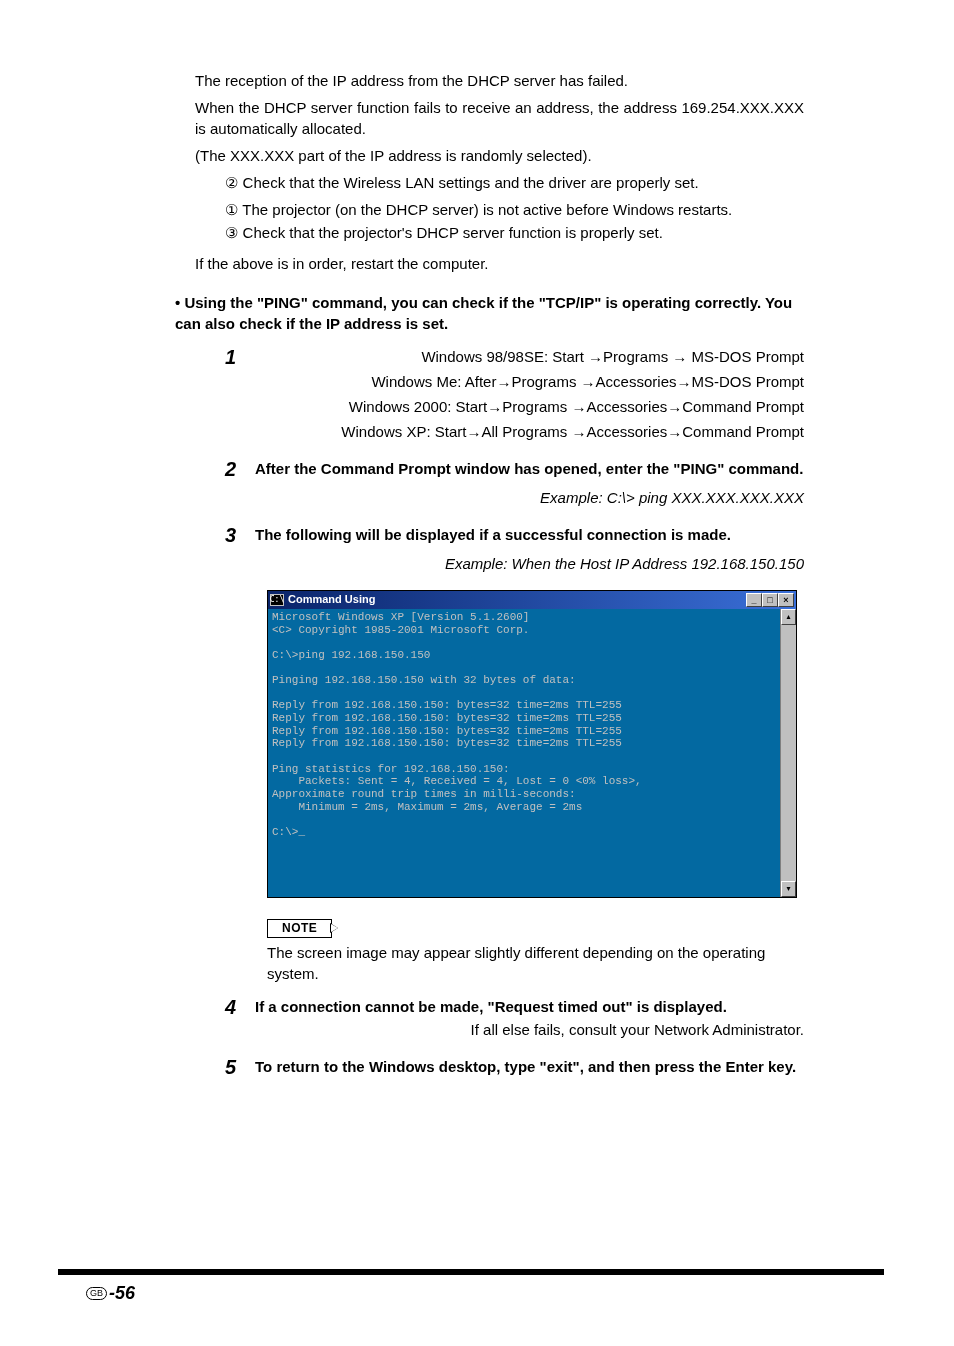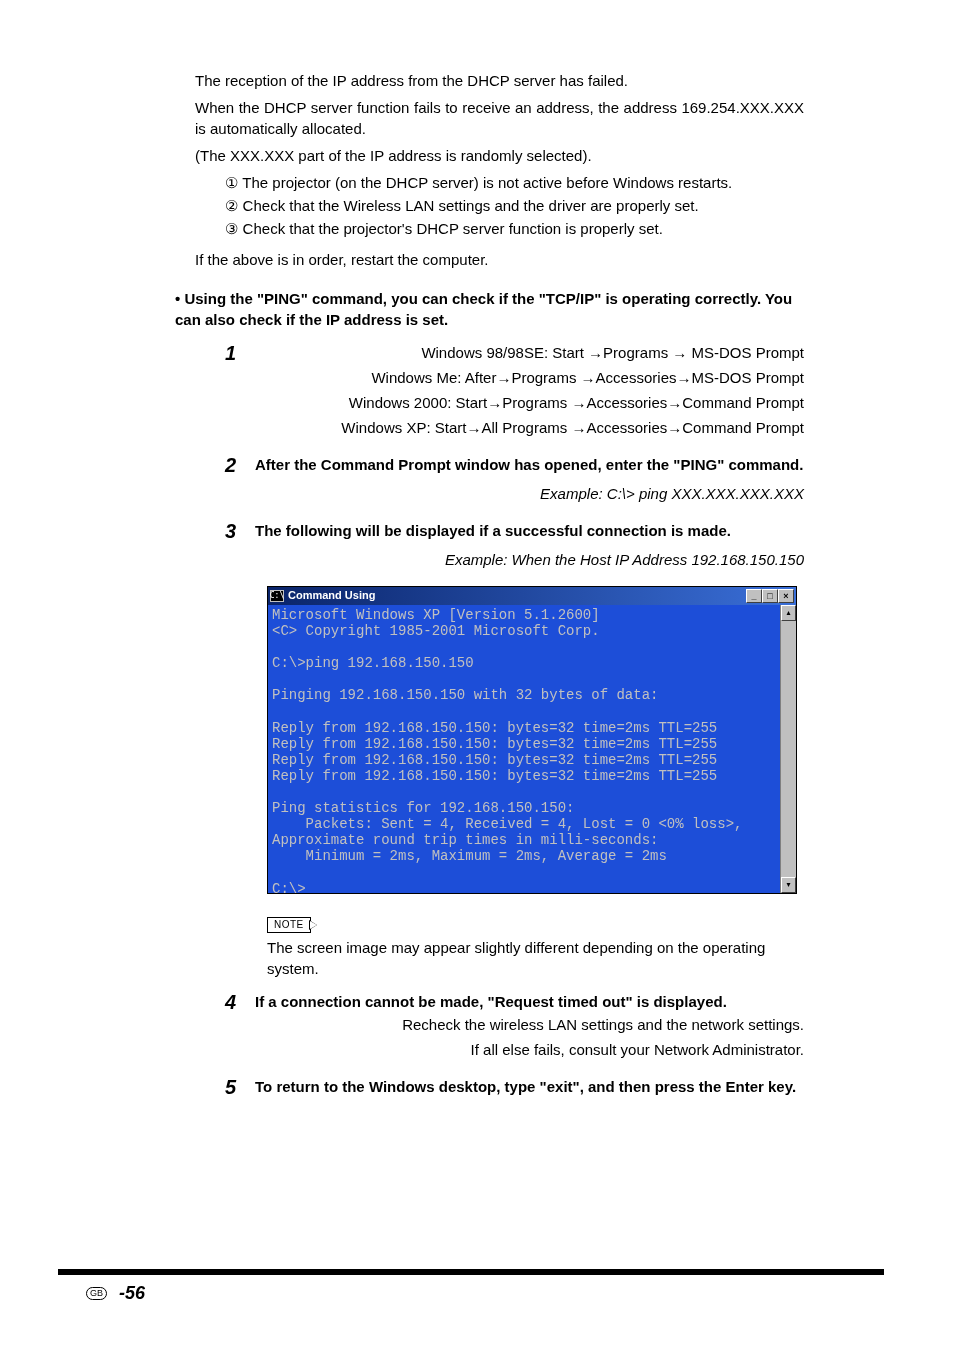--- a/index.html
+++ b/index.html
@@ -190,8 +190,8 @@
   <div class="indent-1">The reception of the IP address from the DHCP server has failed.</div>
   <div class="indent-1 justify">When the DHCP server function fails to receive an address, the address 169.254.XXX.XXX is automatically allocated.</div>
   <div class="indent-1">(The XXX.XXX part of the IP address is randomly selected).</div>
+  <div class="indent-2">② Check that the Wireless LAN settings and the driver are properly set.</div>
   <div class="indent-2" style="margin-top:6px">① The projector (on the DHCP server) is not active before Windows restarts.</div>
-  <div class="indent-2">② Check that the Wireless LAN settings and the driver are properly set.</div>
   <div class="indent-2">③ Check that the projector's DHCP server function is properly set.</div>
   <div class="indent-1" style="margin-top:10px">If the above is in order, restart the computer.</div>
 

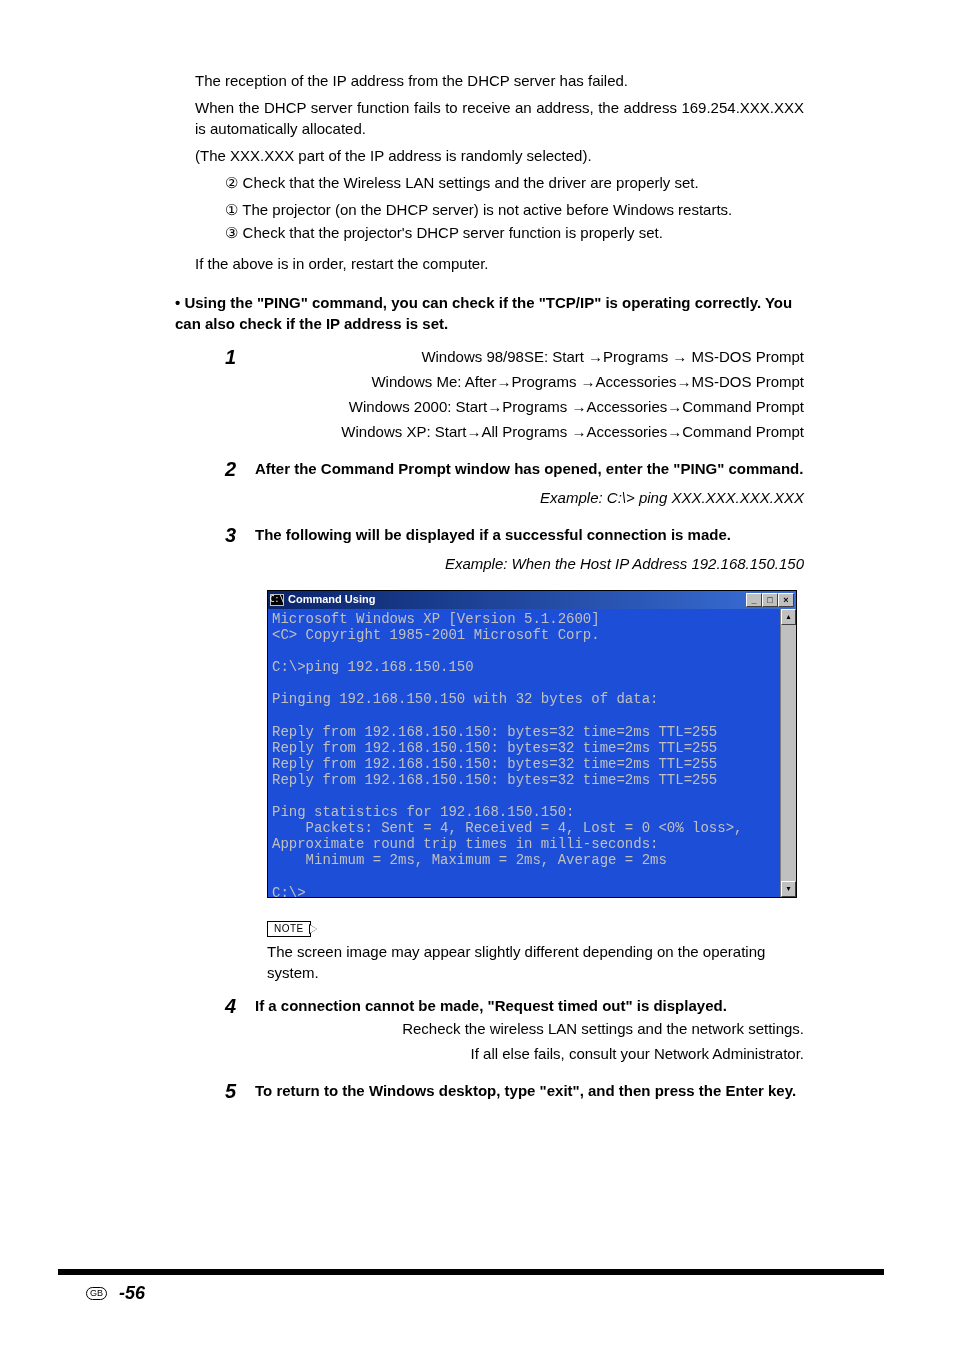--- a/index.html
+++ b/index.html
@@ -92,10 +92,10 @@
     background:#000;
   }
   .cmd-body {
-    background: #1d4ed8;
+    background: #0369a1;
     color: #c0c0c0;
     font-family: "Courier New", monospace;
-    font-size: 14px;
+    font-size: 11px;
     line-height: 1.15;
     padding: 2px 4px;
     white-space: pre;

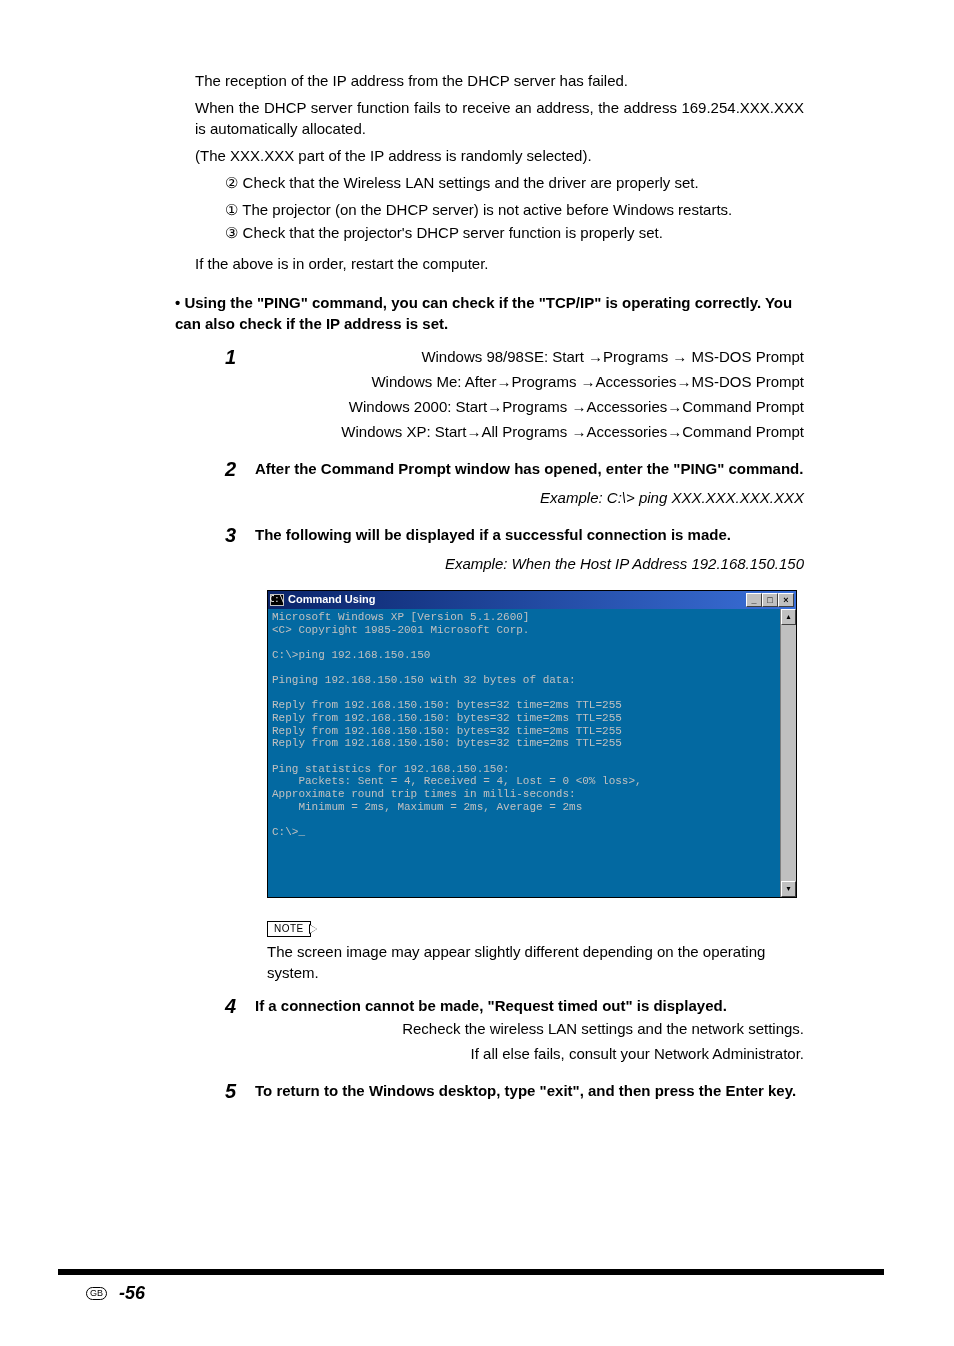--- a/index.html
+++ b/index.html
@@ -125,9 +125,9 @@
   .note-label {
     display: inline-block;
     border: 1px solid #000;
-    padding: 0 6px;
-    font-size: 10px;
-    font-weight: normal;
+    padding: 0 14px;
+    font-size: 12px;
+    font-weight: bold;
     letter-spacing: 0.5px;
     margin-bottom: 4px;
     position:relative;

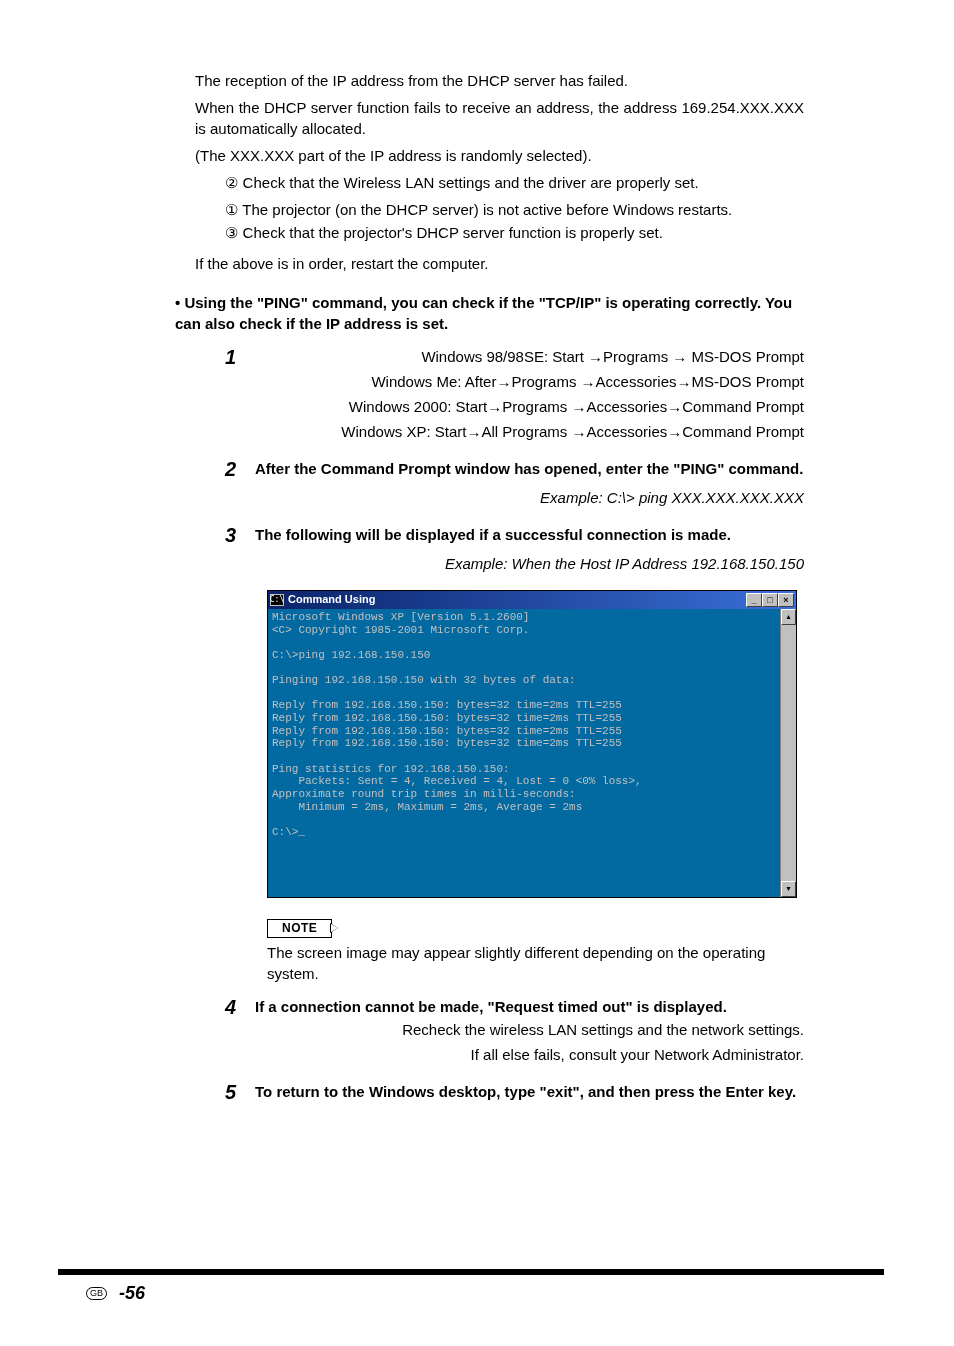--- a/index.html
+++ b/index.html
@@ -269,7 +269,6 @@
     <div class="step-num">4</div>
     <div class="step-body">
       <div class="step-title" style="margin-bottom:2px">If a connection cannot be made, "Request timed out" is displayed.</div>
-      <div class="step-para">Recheck the wireless LAN settings and the network settings.</div>
       <div class="step-para">If all else fails, consult your Network Administrator.</div>
     </div>
   </div>

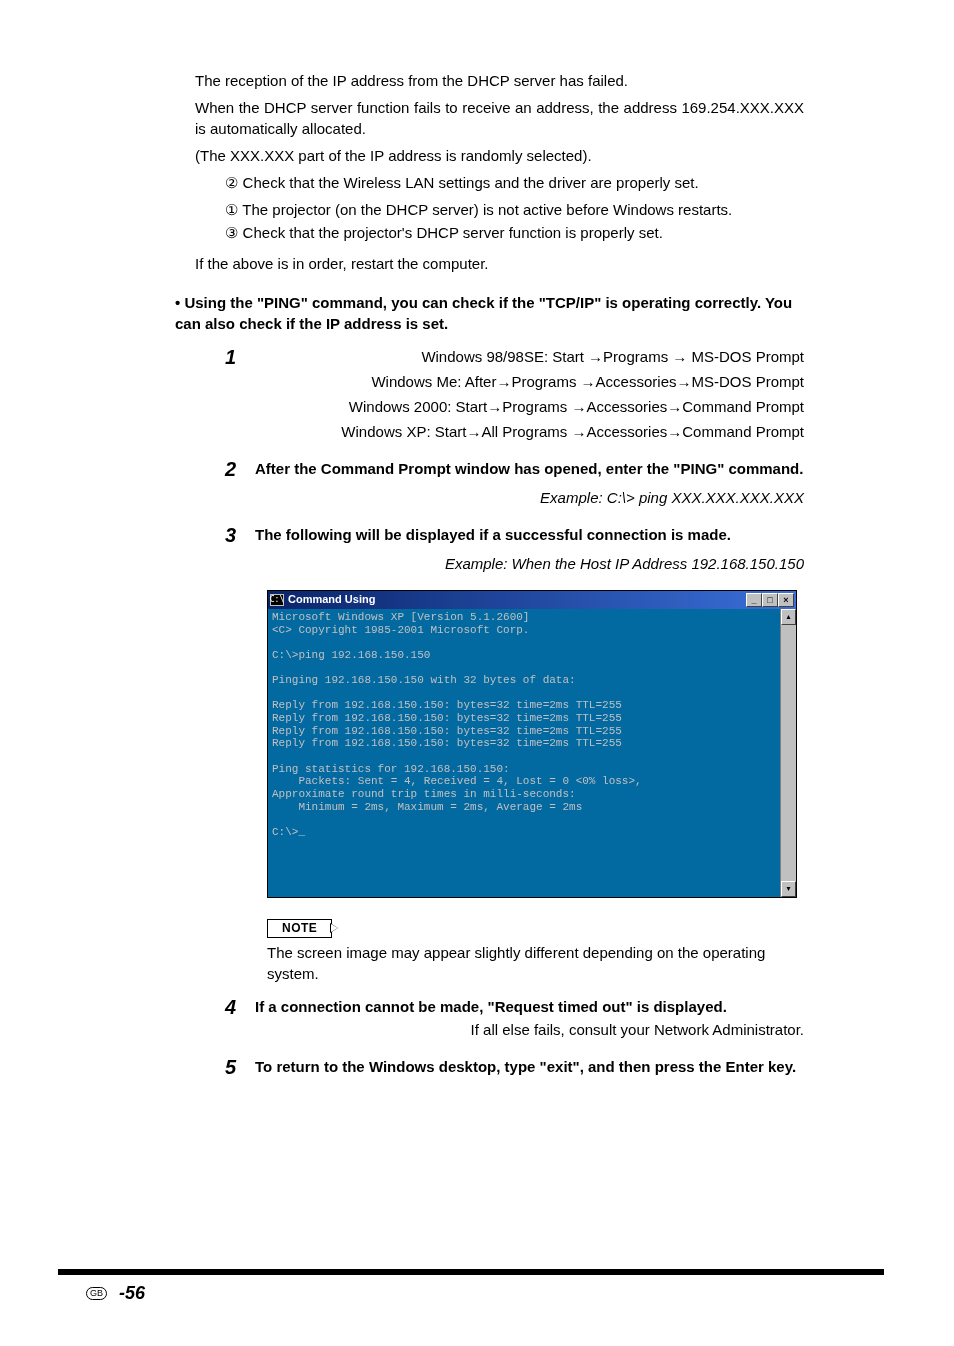--- a/index.html
+++ b/index.html
@@ -171,7 +171,7 @@
     font-size: 15px;
     display:flex;
     align-items:center;
-    gap:12px;
+    gap:2px;
   }
   .footer-gb{
     border:1px solid #000;

